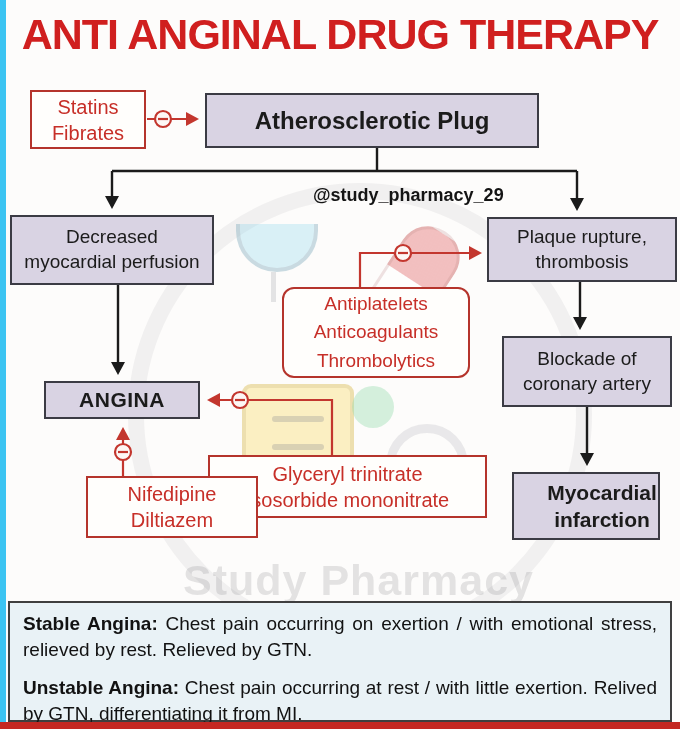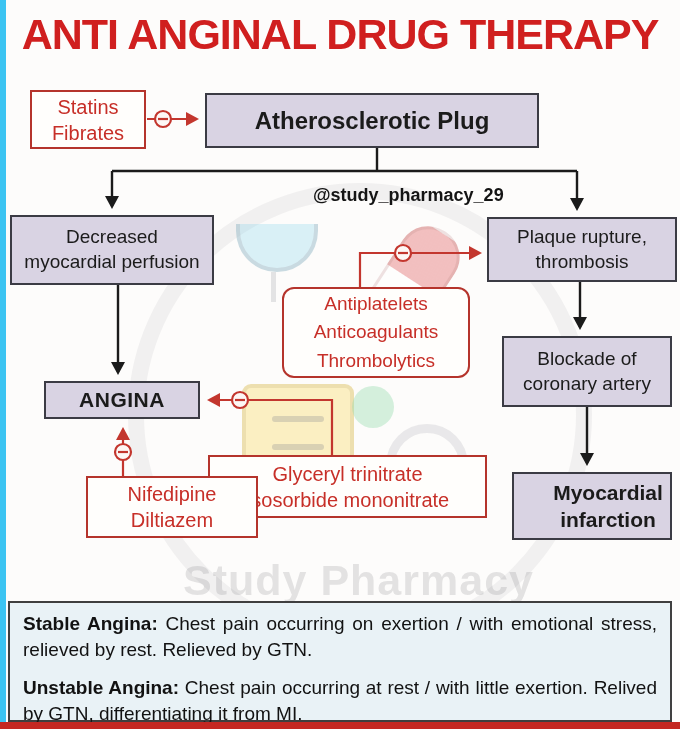--- a/index.html
+++ b/index.html
@@ -65,7 +65,7 @@
   #box-angina       { left:44px;  top:381px; width:156px; height:38px; font-size:21px; font-weight:700; letter-spacing:0.5px; }
   #box-gtn          { left:208px; top:455px; width:279px; height:63px; font-size:20px; }
   #box-nifedipine   { left:51px;  top:476px; width:172px; height:62px; font-size:20px;margin-left:35px; }
-  #box-mi           { left:512px; top:472px; width:160px; height:68px; font-size:21px; font-weight:700;padding-left:32px; }
+  #box-mi           { left:512px; top:472px; width:148px; height:68px; font-size:21px; font-weight:700;padding-left:32px; }
 
   
   .notes {

